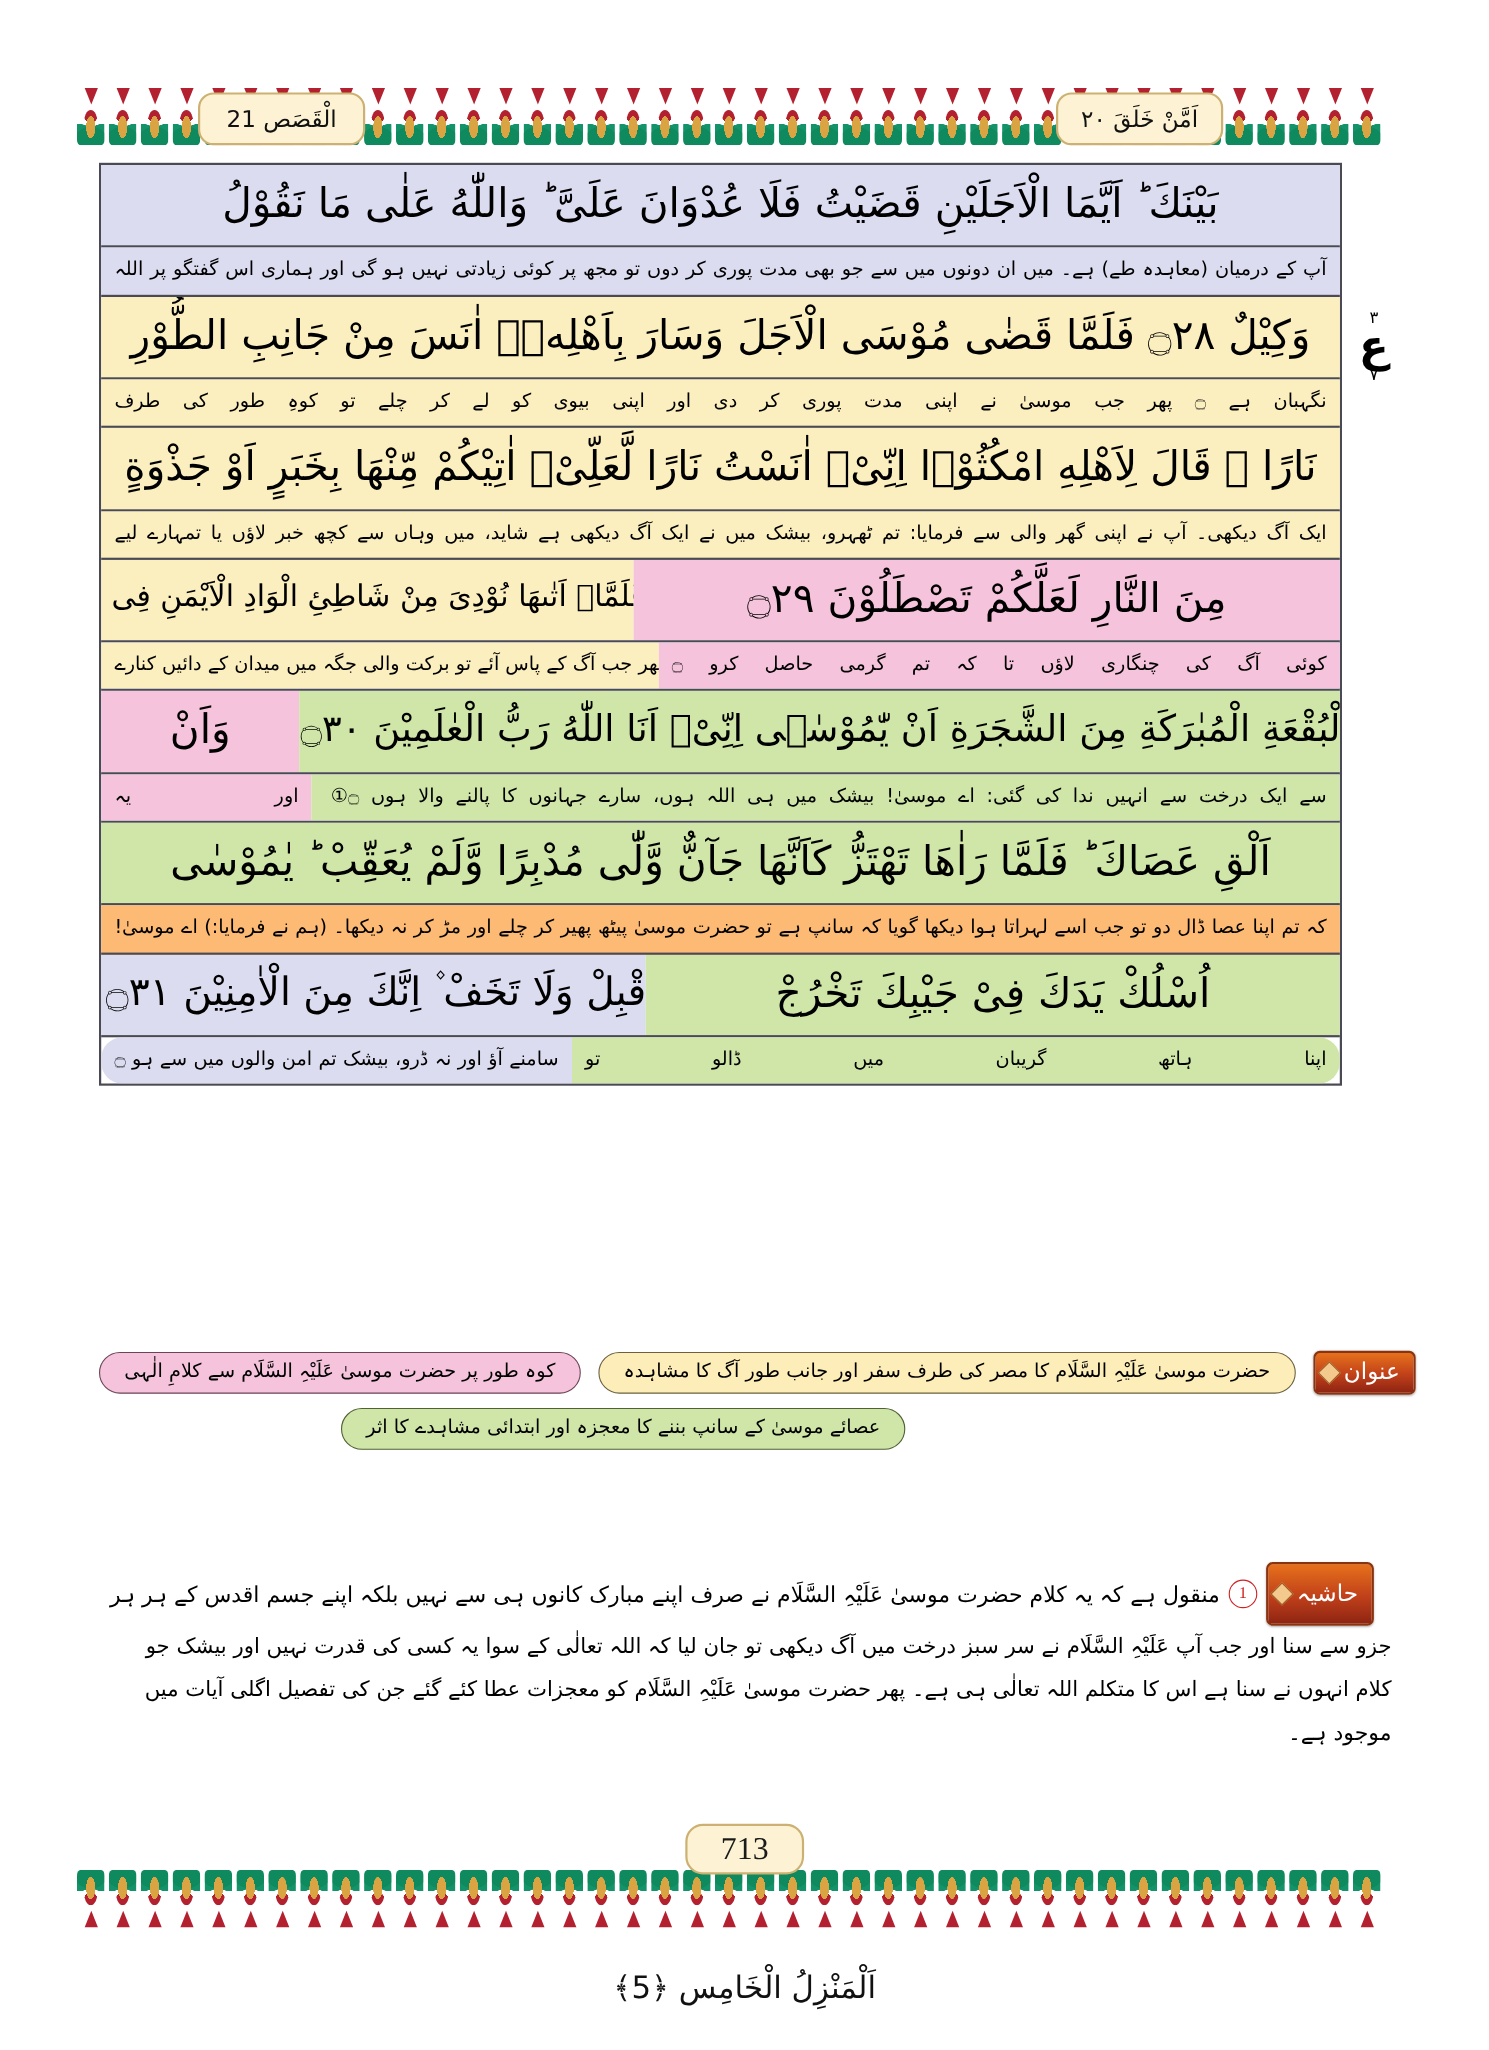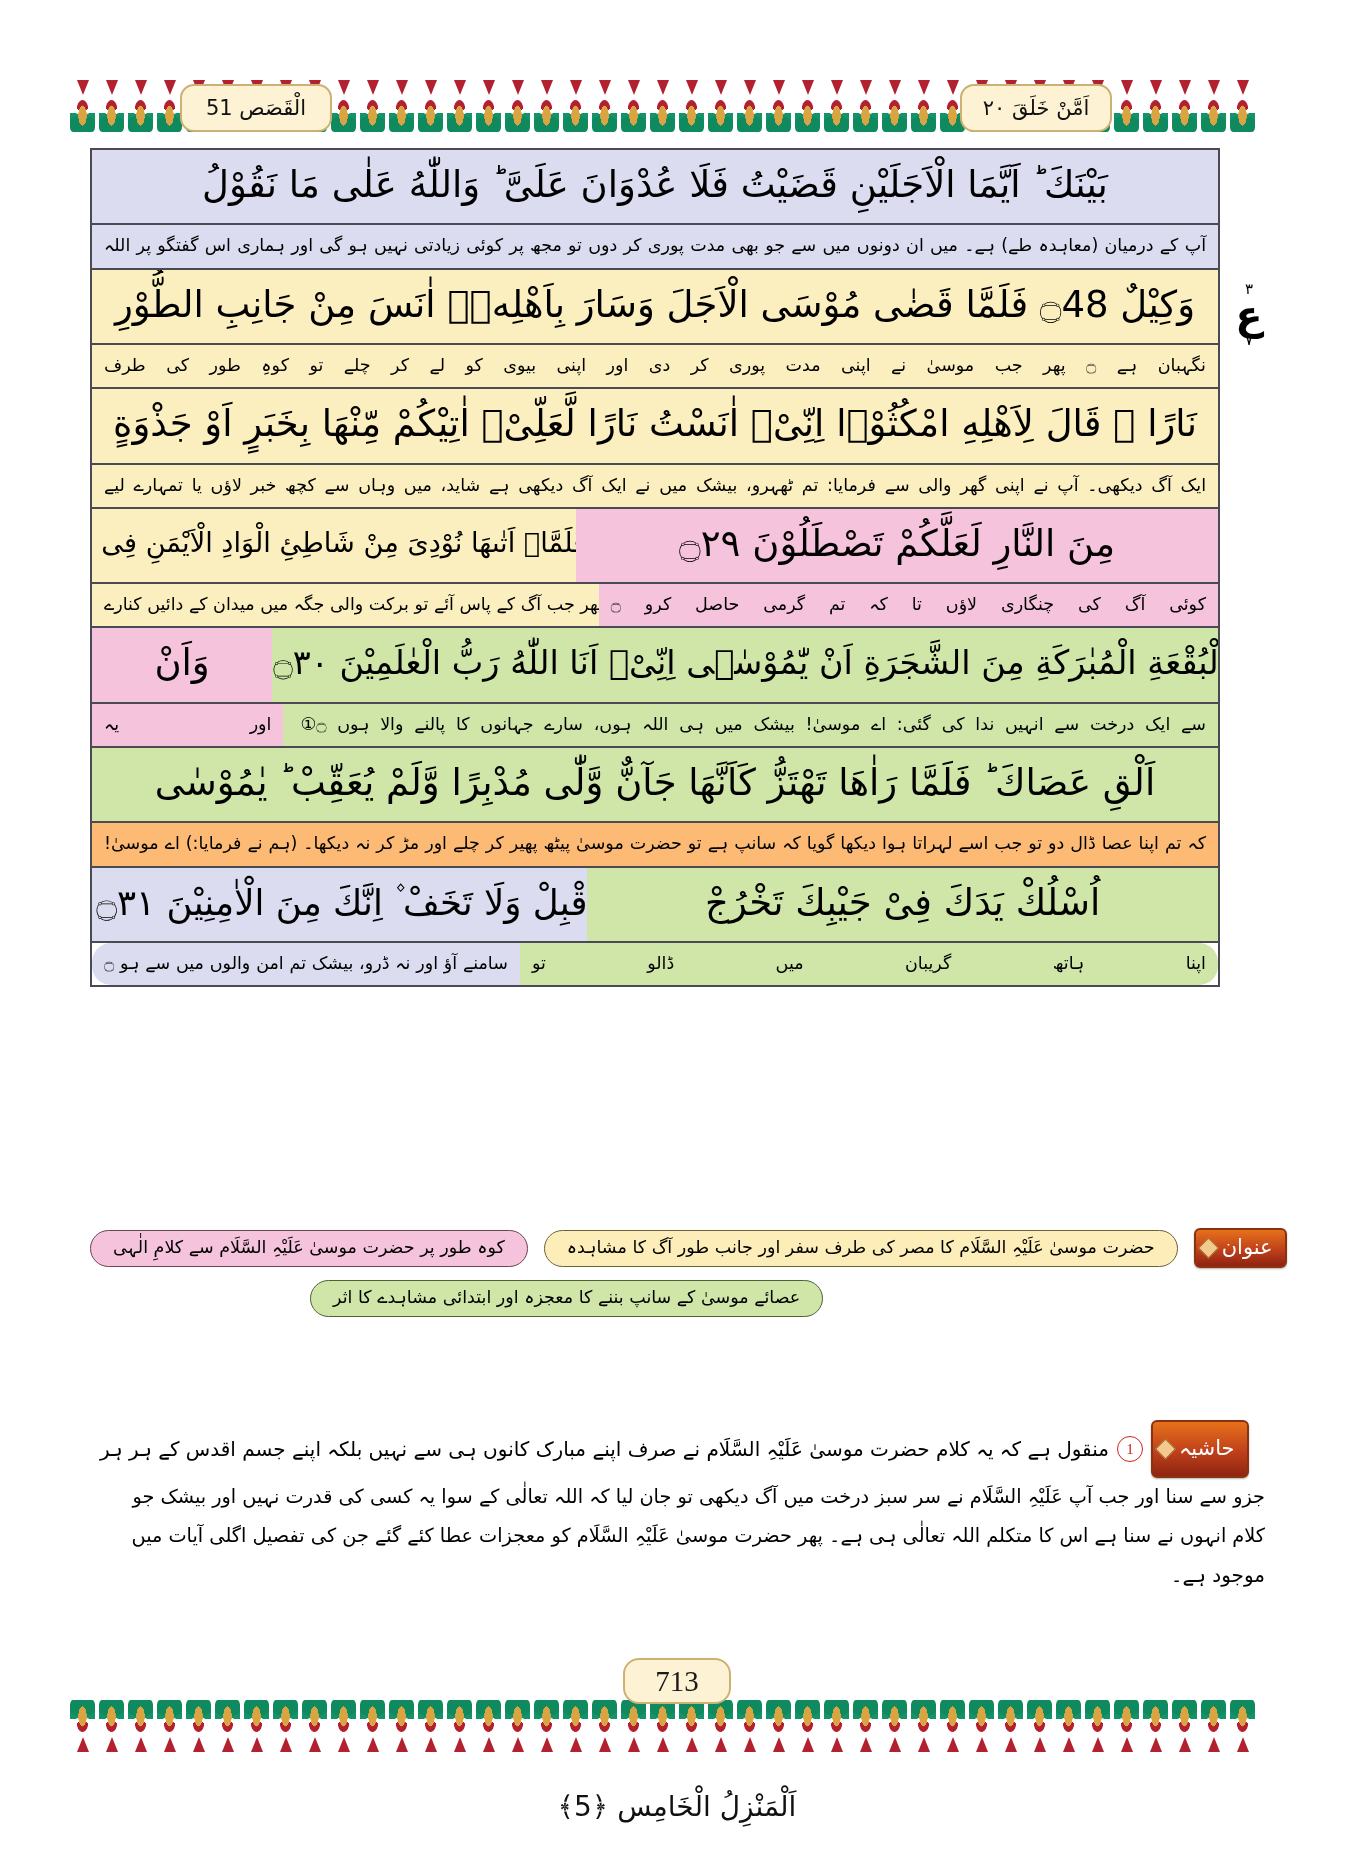--- a/index.html
+++ b/index.html
@@ -385,7 +385,7 @@
       </div>
   </div>
 
-  <div class="cartouche cart-surah">الْقَصَص 51</div>
+  <div class="cartouche cart-surah">الْقَصَص 21</div>
 
   <div class="cartouche cart-juz">اَمَّنْ خَلَقَ ۲۰</div>
 

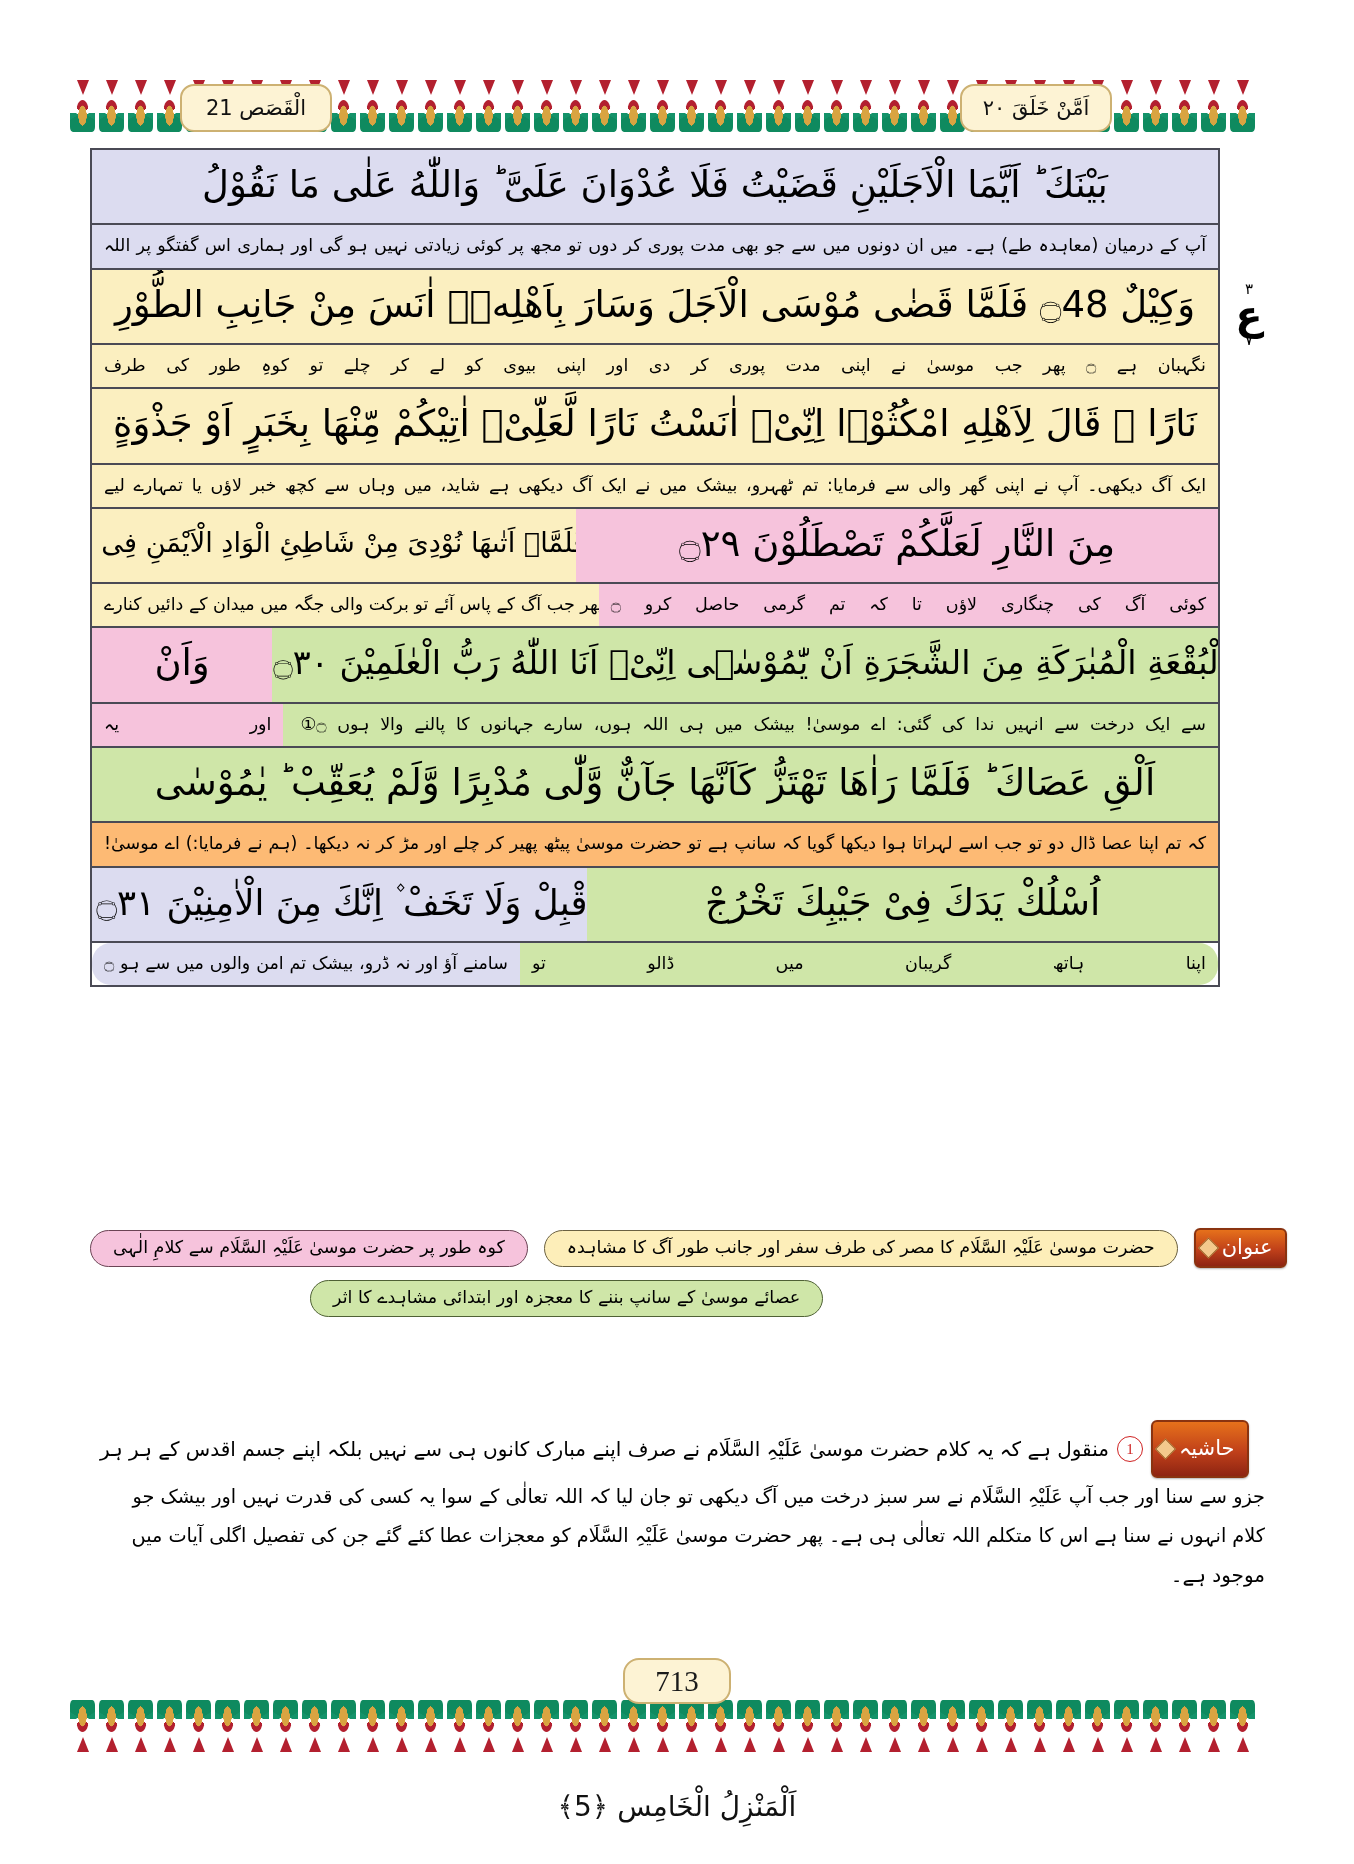--- a/index.html
+++ b/index.html
@@ -403,7 +403,7 @@
         <div class="urdu">آپ کے درمیان (معاہدہ طے) ہے۔ میں ان دونوں میں سے جو بھی مدت پوری کر دوں تو مجھ پر کوئی زیادتی نہیں ہو گی اور ہماری اس گفتگو پر اللہ</div>
       </div>
       <div class="band" style="background: rgb(251, 239, 192);">
-        <div class="arabic">وَكِيْلٌ ۝48 فَلَمَّا قَضٰى مُوْسَى الْاَجَلَ وَسَارَ بِاَهْلِهٖۤ اٰنَسَ مِنْ جَانِبِ الطُّوْرِ</div>
+        <div class="arabic">وَكِيْلٌ ۝۲۸ فَلَمَّا قَضٰى مُوْسَى الْاَجَلَ وَسَارَ بِاَهْلِهٖۤ اٰنَسَ مِنْ جَانِبِ الطُّوْرِ</div>
       </div>
       <div class="band" style="background: rgb(251, 239, 192);">
         <div class="urdu">نگہبان ہے ۝ پھر جب موسیٰ نے اپنی مدت پوری کر دی اور اپنی بیوی کو لے کر چلے تو کوہِ طور کی طرف</div>

